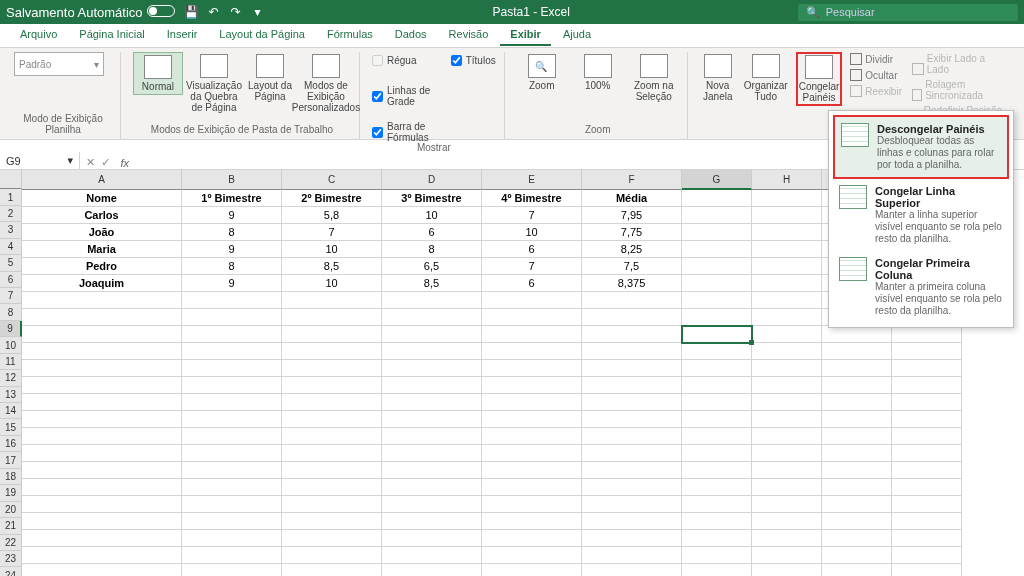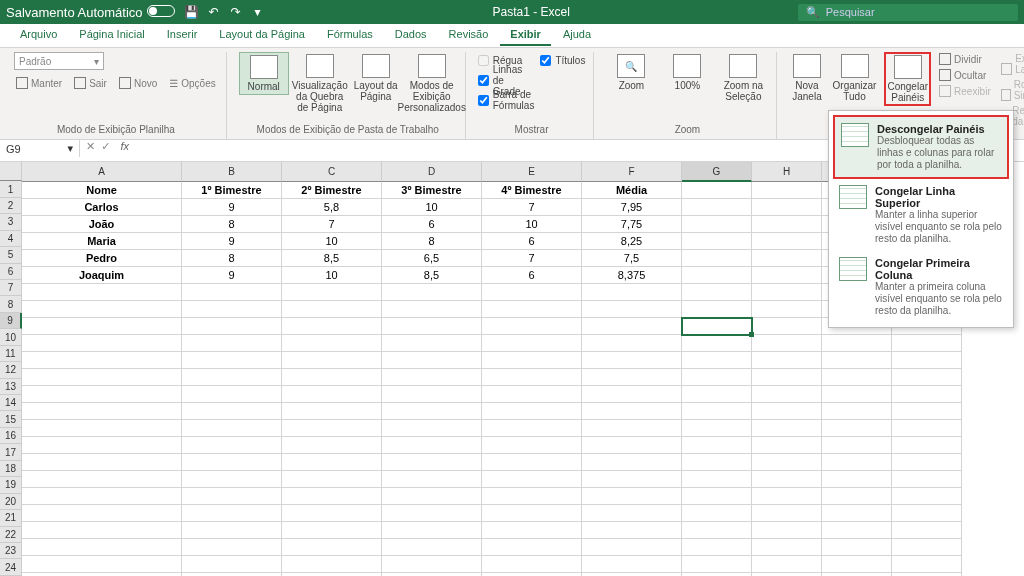--- a/index.html
+++ b/index.html
@@ -25,7 +25,7 @@
 .group-label { text-align: center; font-size: 10px; color: #666; padding: 2px 0; }
 
 .vcol { display: flex; flex-direction: column; gap: 2px; }
-.combo { border: 1px solid #ababab; background: #fff; padding: 1px 4px; font-size: 10px; color: #888; display: flex; align-items: center; justify-content: space-between; width: 90px; height: 18px; }
+.combo { border: 1px solid #ababab; background: #fff; padding: 1px 4px; font-size: 10px; color: #888; display: flex; align-items: center; justify-content: space-between; width: 90px; height: 24px; }
 .small-btn { display: flex; align-items: flex-end; gap: 3px; font-size: 10px; color: #7a7a7a; padding: 1px 2px; }
 .small-btn .ic { width: 12px; height: 12px; border: 1px solid #7a7a7a; display: inline-block; }
 

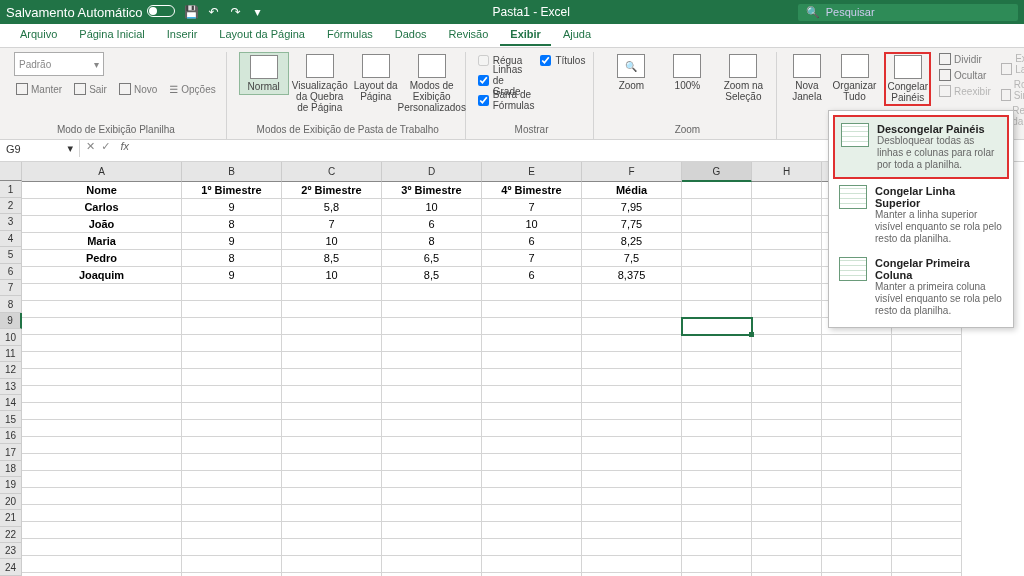--- a/index.html
+++ b/index.html
@@ -156,7 +156,7 @@
 
   <div class="group">
     <div class="group-content">
-      <div class="vcol" style="gap:4px">
+      <div class="vcol" style="gap:20px">
         <label class="check-row">
             <input type="checkbox" disabled="" style="">
             <span>Régua</span>

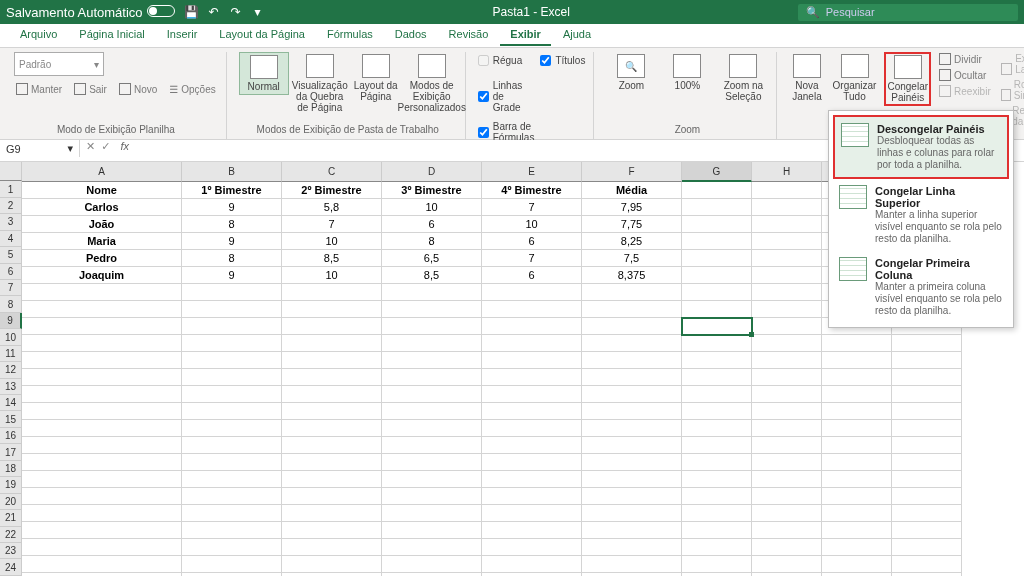--- a/index.html
+++ b/index.html
@@ -109,24 +109,6 @@
             <span>Padrão</span>
             <span>▾</span>
           </div>
-        <div style="display:flex;gap:8px;margin-top:4px">
-          <span class="small-btn">
-              <span class="ic"></span>
-              <span>Manter</span>
-            </span>
-          <span class="small-btn">
-              <span class="ic"></span>
-              <span>Sair</span>
-            </span>
-          <span class="small-btn">
-              <span class="ic"></span>
-              <span>Novo</span>
-            </span>
-          <span class="small-btn">
-              <span>☰</span>
-              <span>Opções</span>
-            </span>
-        </div>
       </div>
     </div>
     <div class="group-label">Modo de Exibição Planilha</div>

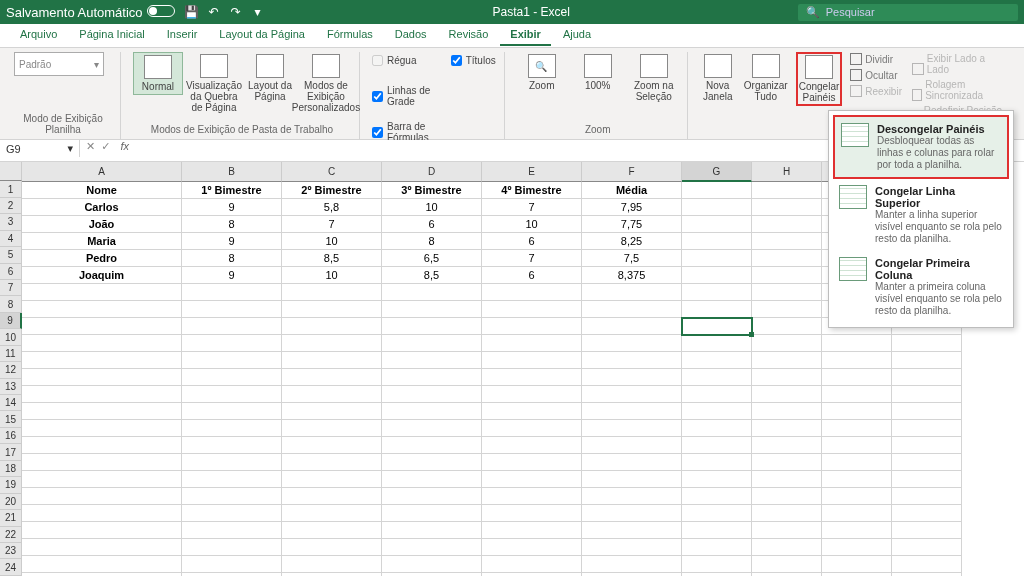--- a/index.html
+++ b/index.html
@@ -44,7 +44,7 @@
 .dd-title { font-weight: 600; font-size: 11px; color: #222; }
 .dd-desc { font-size: 10px; color: #666; line-height: 1.2; }
 
-.fbar { display: flex; align-items: flex-start; border-bottom: 1px solid #d4d4d4; height: 22px; background: #fff; }
+.fbar { display: flex; align-items: flex-end; border-bottom: 1px solid #d4d4d4; height: 30px; background: #fff; }
 .namebox { width: 80px; border-right: 1px solid #d4d4d4; padding: 2px 6px; font-size: 11px; display: flex; align-items: center; justify-content: space-between; }
 .fx-btns { display: flex; gap: 6px; padding: 0 6px; color: #888; font-size: 11px; }
 .fx-label { font-style: italic; color: #666; padding: 0 4px; }

